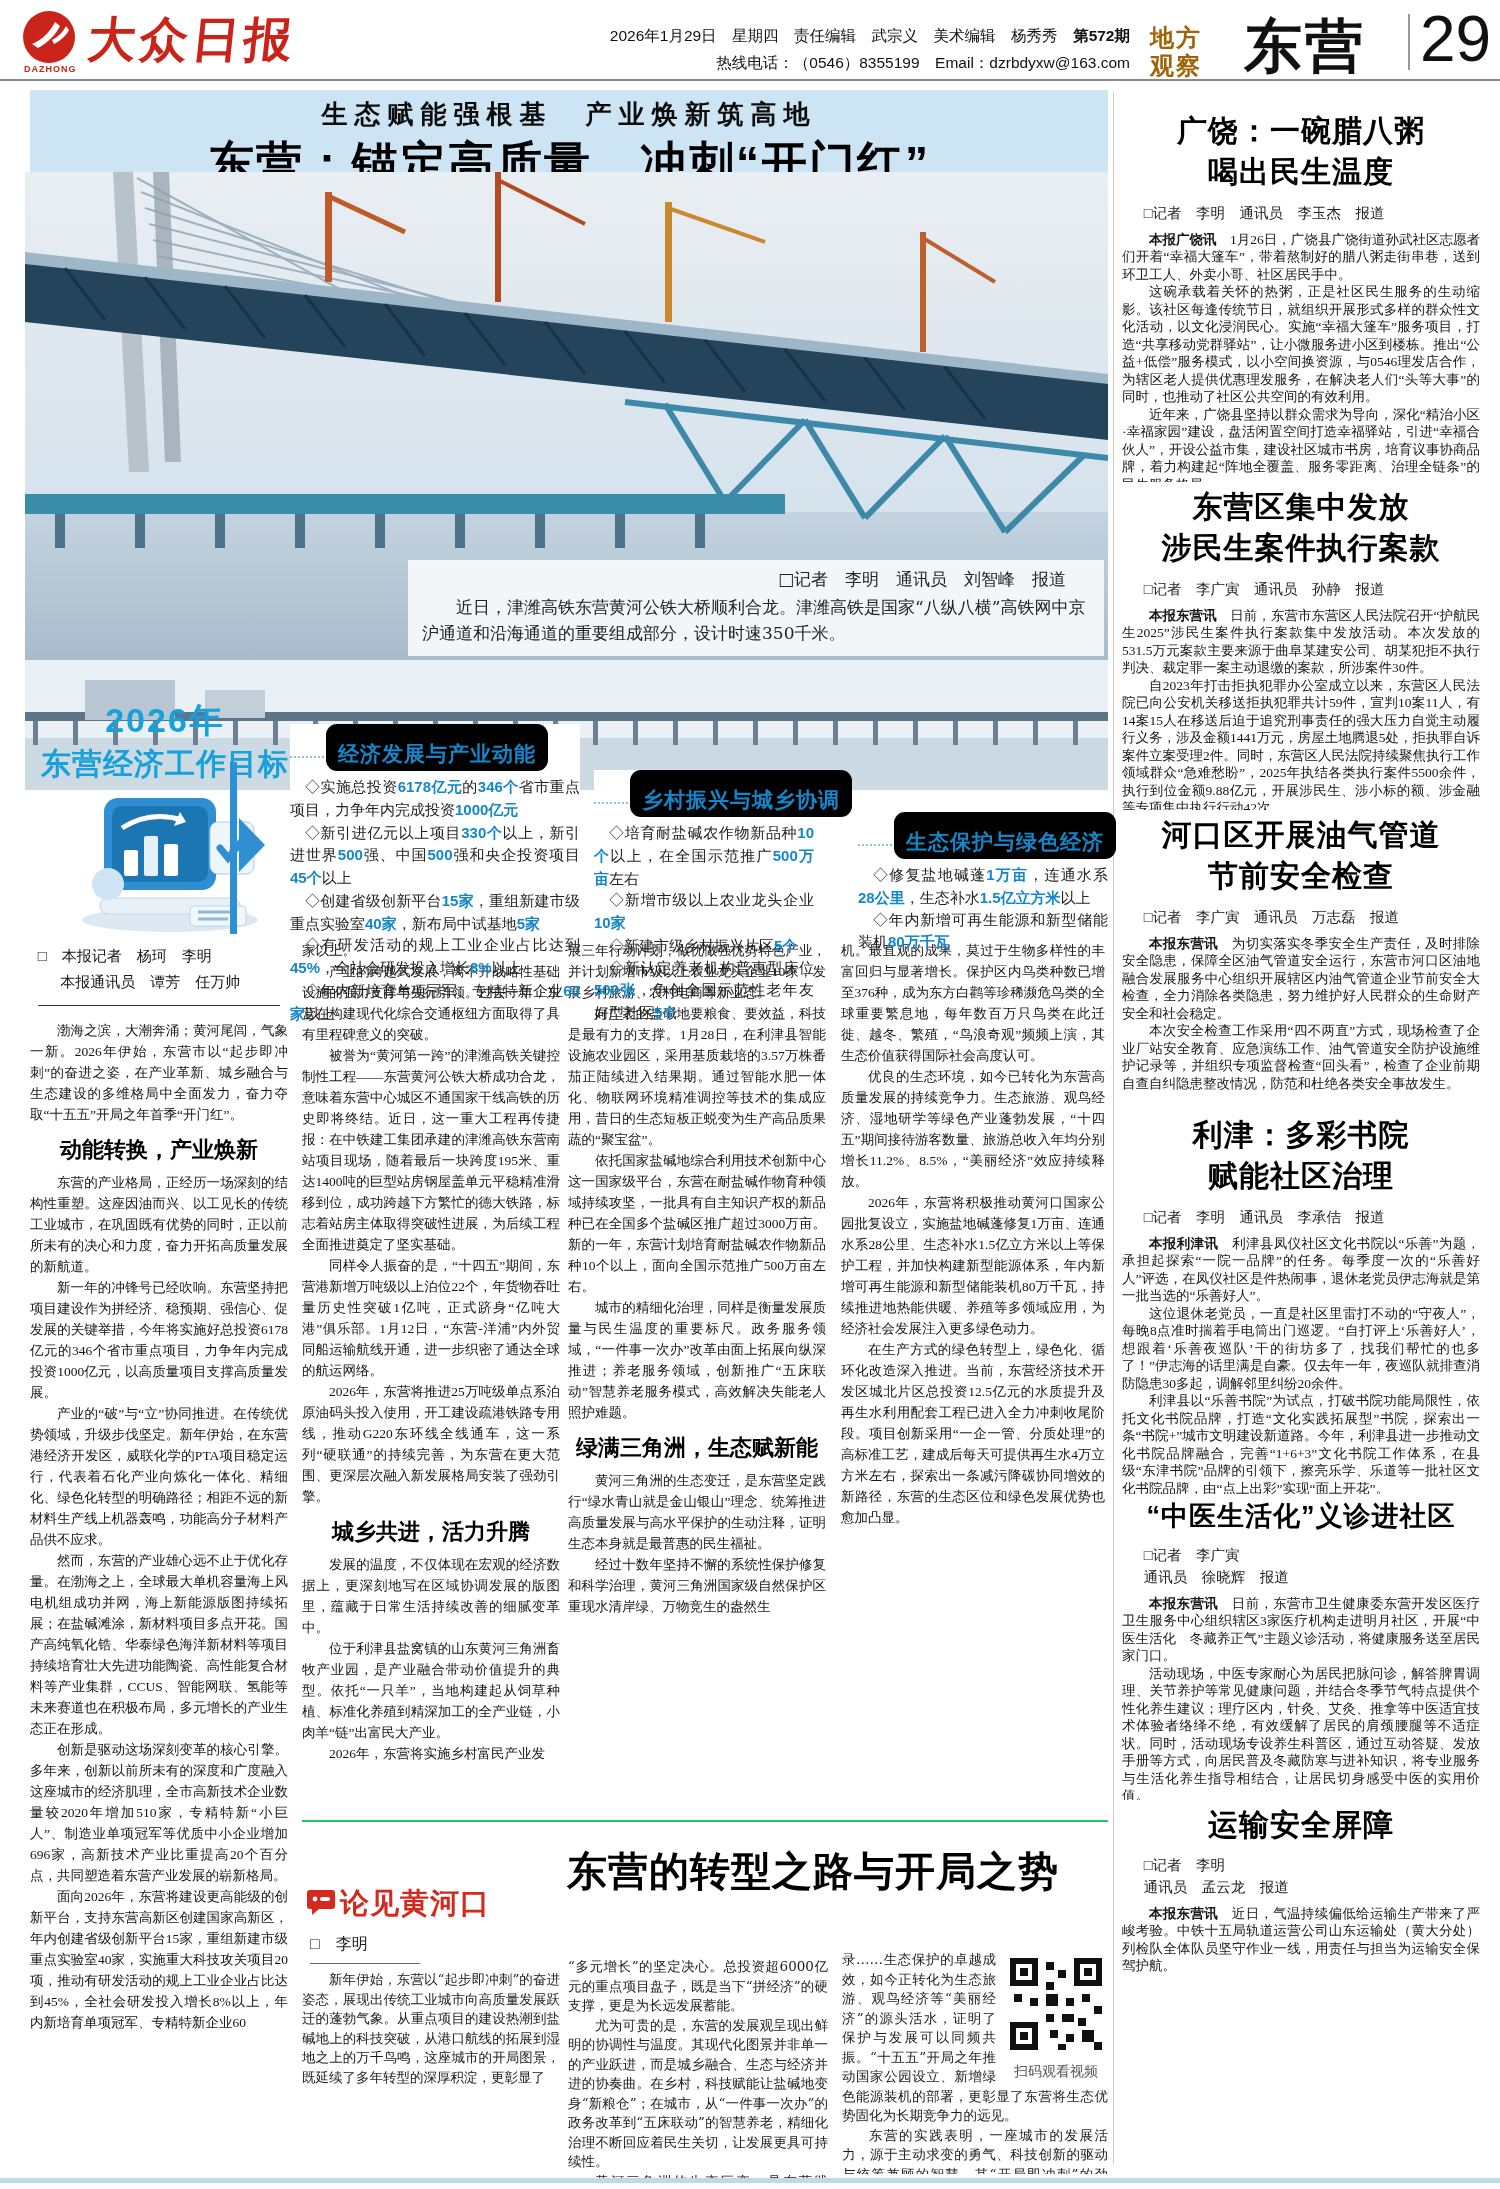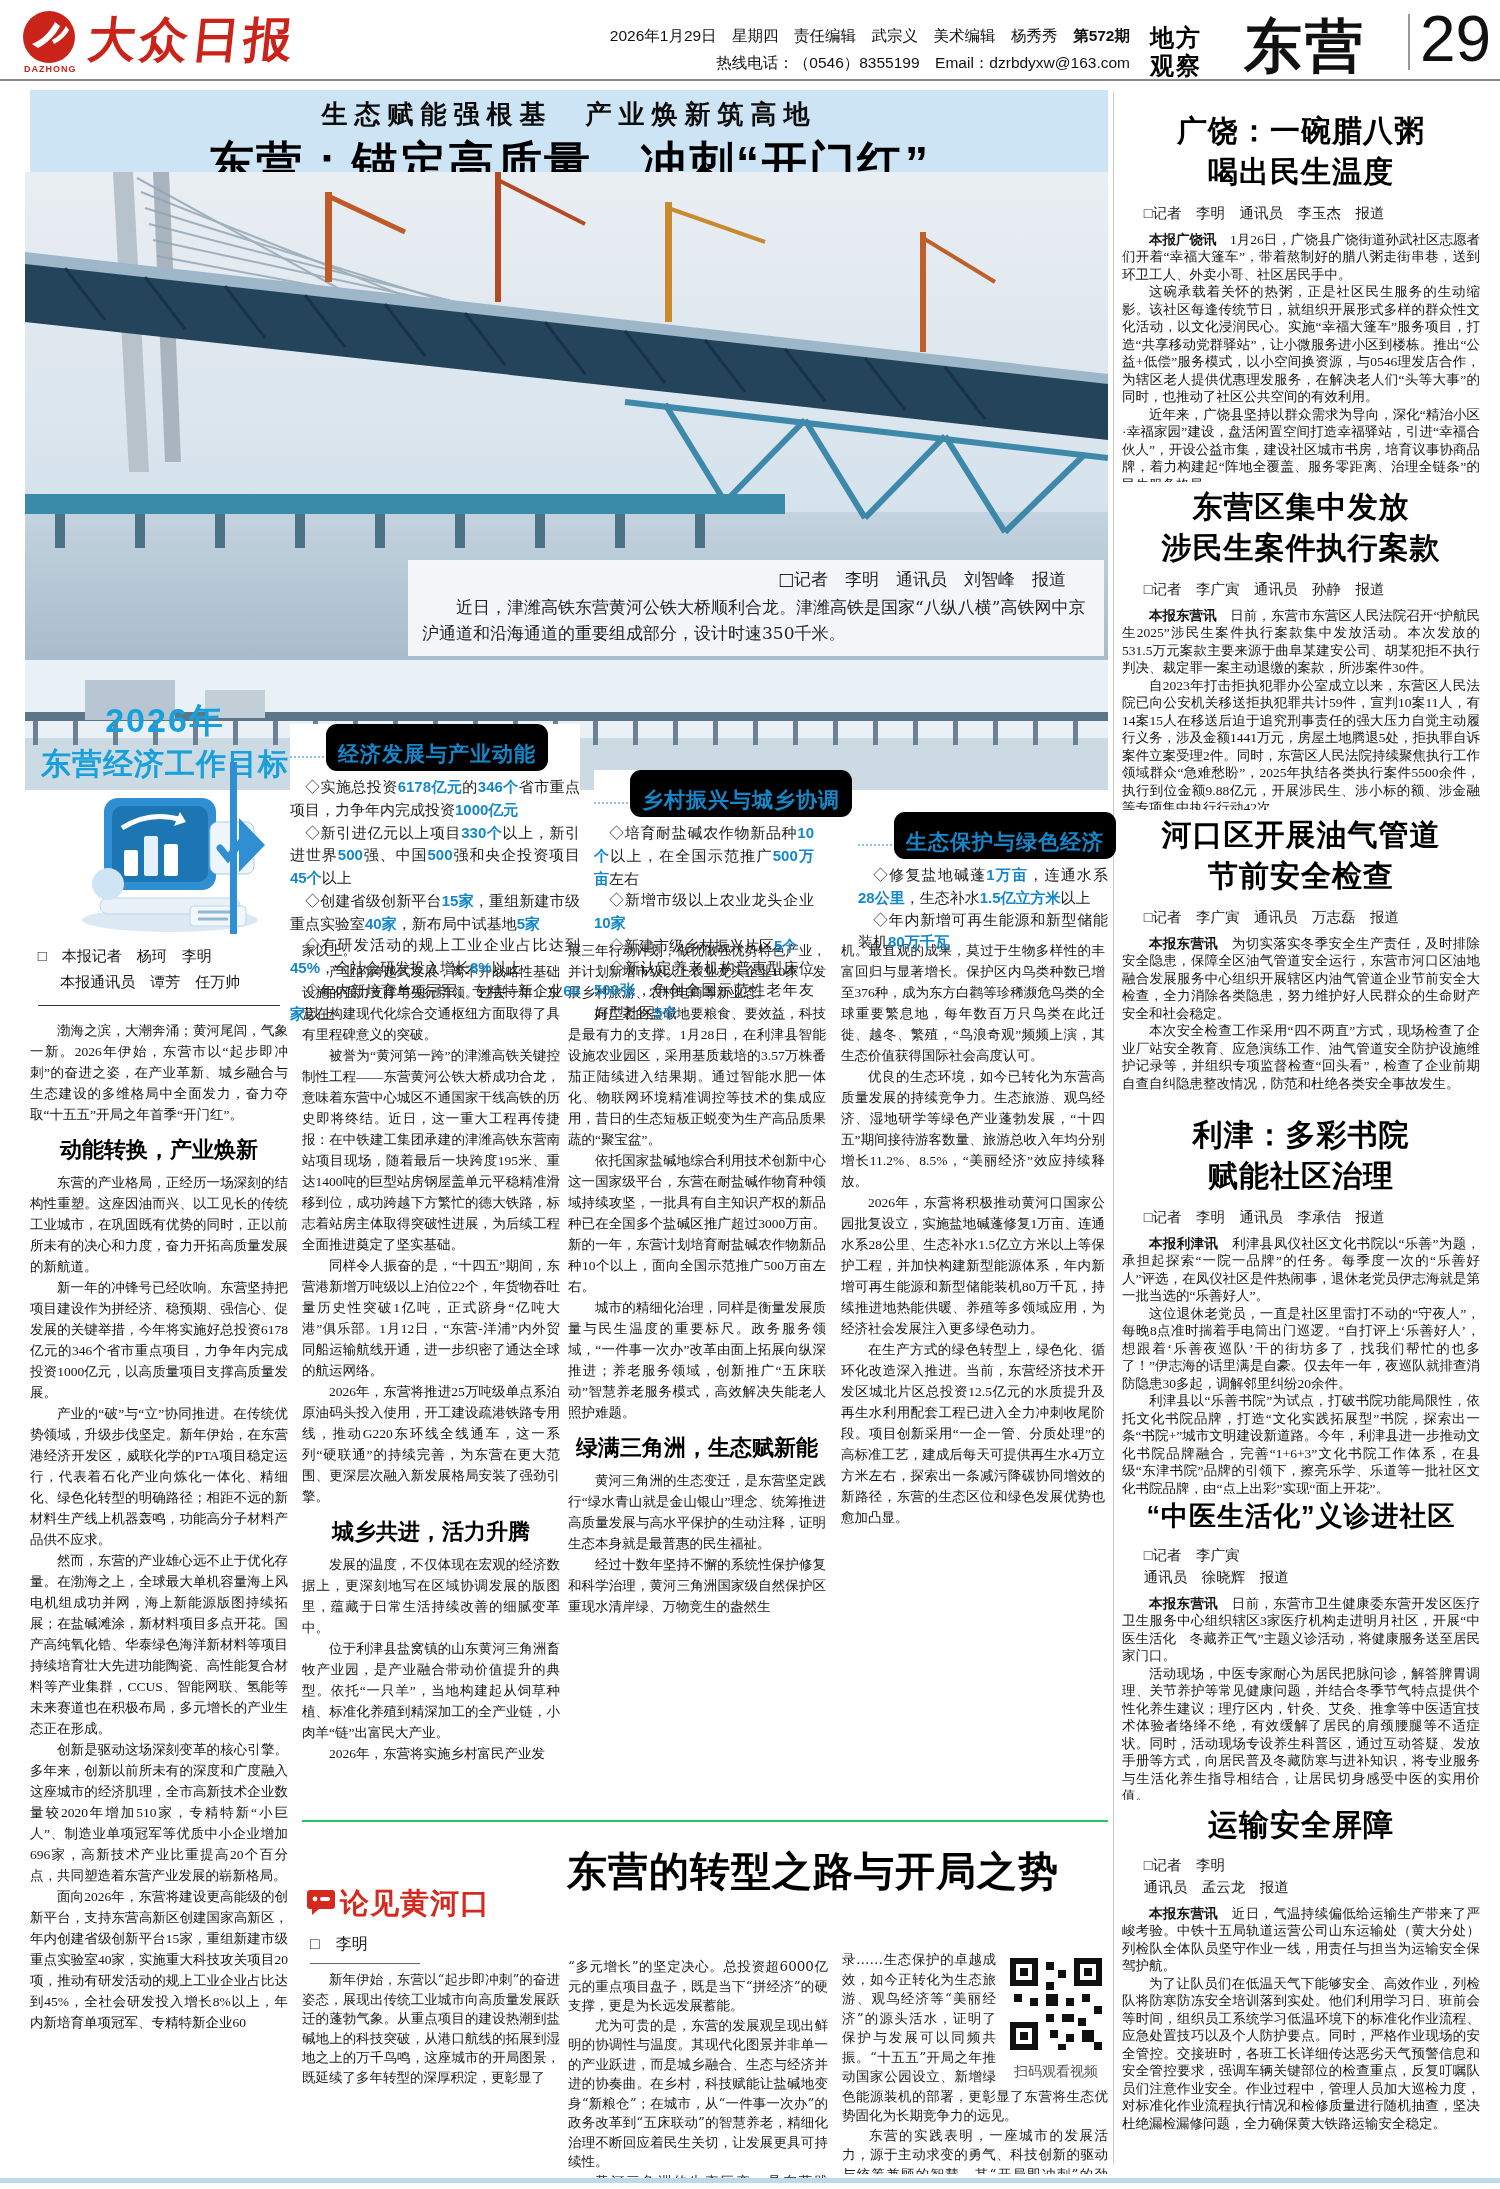--- a/index.html
+++ b/index.html
@@ -14,7 +14,7 @@
                font-size:15.5px;line-height:1.75;color:#111;}
   .header-meta b{font-weight:800;}
   .section-tag{position:absolute;left:1150px;top:24px;font-size:24px;line-height:1.15;
-               color:#000000;font-weight:700;letter-spacing:2px;}
+               color:#a16207;font-weight:700;letter-spacing:2px;}
   .city-name{position:absolute;left:1244px;top:8px;font-size:58px;font-weight:900;letter-spacing:3px;}
   .page-vbar{position:absolute;left:1408px;top:14px;width:2px;height:56px;background:#9a9a9a;}
   .page-num{position:absolute;left:1420px;top:2px;font-size:64px;font-weight:400;}

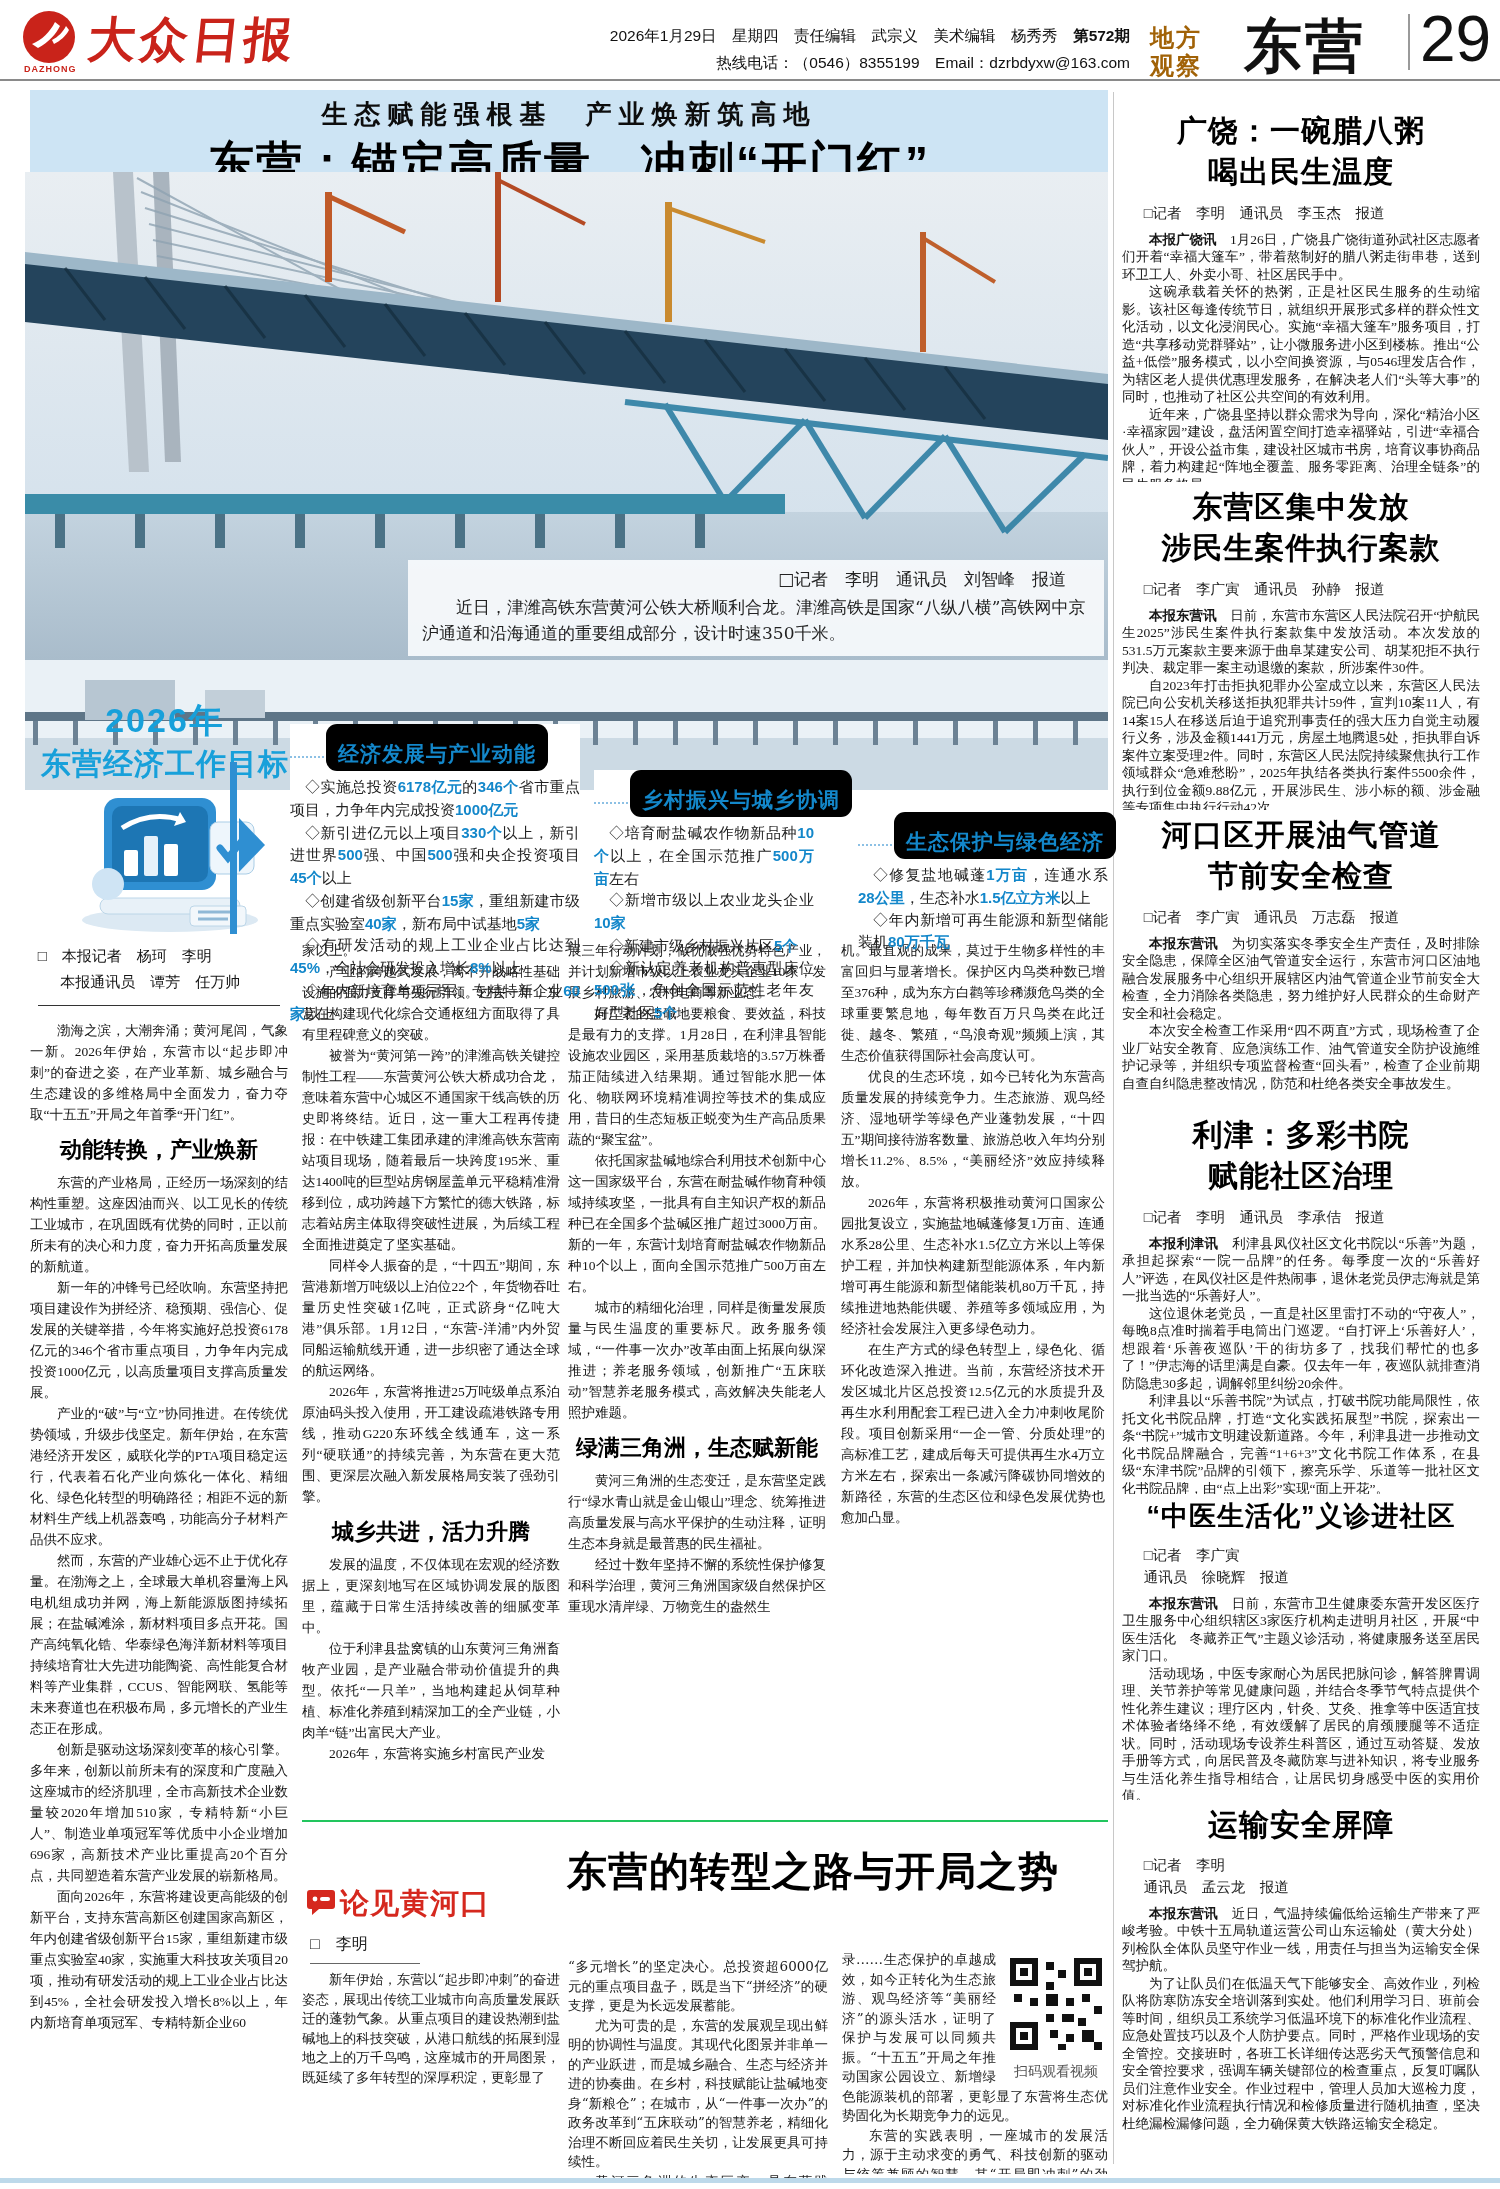--- a/index.html
+++ b/index.html
@@ -492,7 +492,6 @@
         </div>
         <div class="sb-body">
           <p class="para"><b class="lead">本报东营讯</b>　近日，气温持续偏低给运输生产带来了严峻考验。中铁十五局轨道运营公司山东运输处（黄大分处）列检队全体队员坚守作业一线，用责任与担当为运输安全保驾护航。</p>
-          <p class="para">为了让队员们在低温天气下能够安全、高效作业，列检队将防寒防冻安全培训落到实处。他们利用学习日、班前会等时间，组织员工系统学习低温环境下的标准化作业流程、应急处置技巧以及个人防护要点。同时，严格作业现场的安全管控。交接班时，各班工长详细传达恶劣天气预警信息和安全管控要求，强调车辆关键部位的检查重点，反复叮嘱队员们注意作业安全。作业过程中，管理人员加大巡检力度，对标准化作业流程执行情况和检修质量进行随机抽查，坚决杜绝漏检漏修问题，全力确保黄大铁路运输安全稳定。</p>
         </div>
       </div>
     </div>

